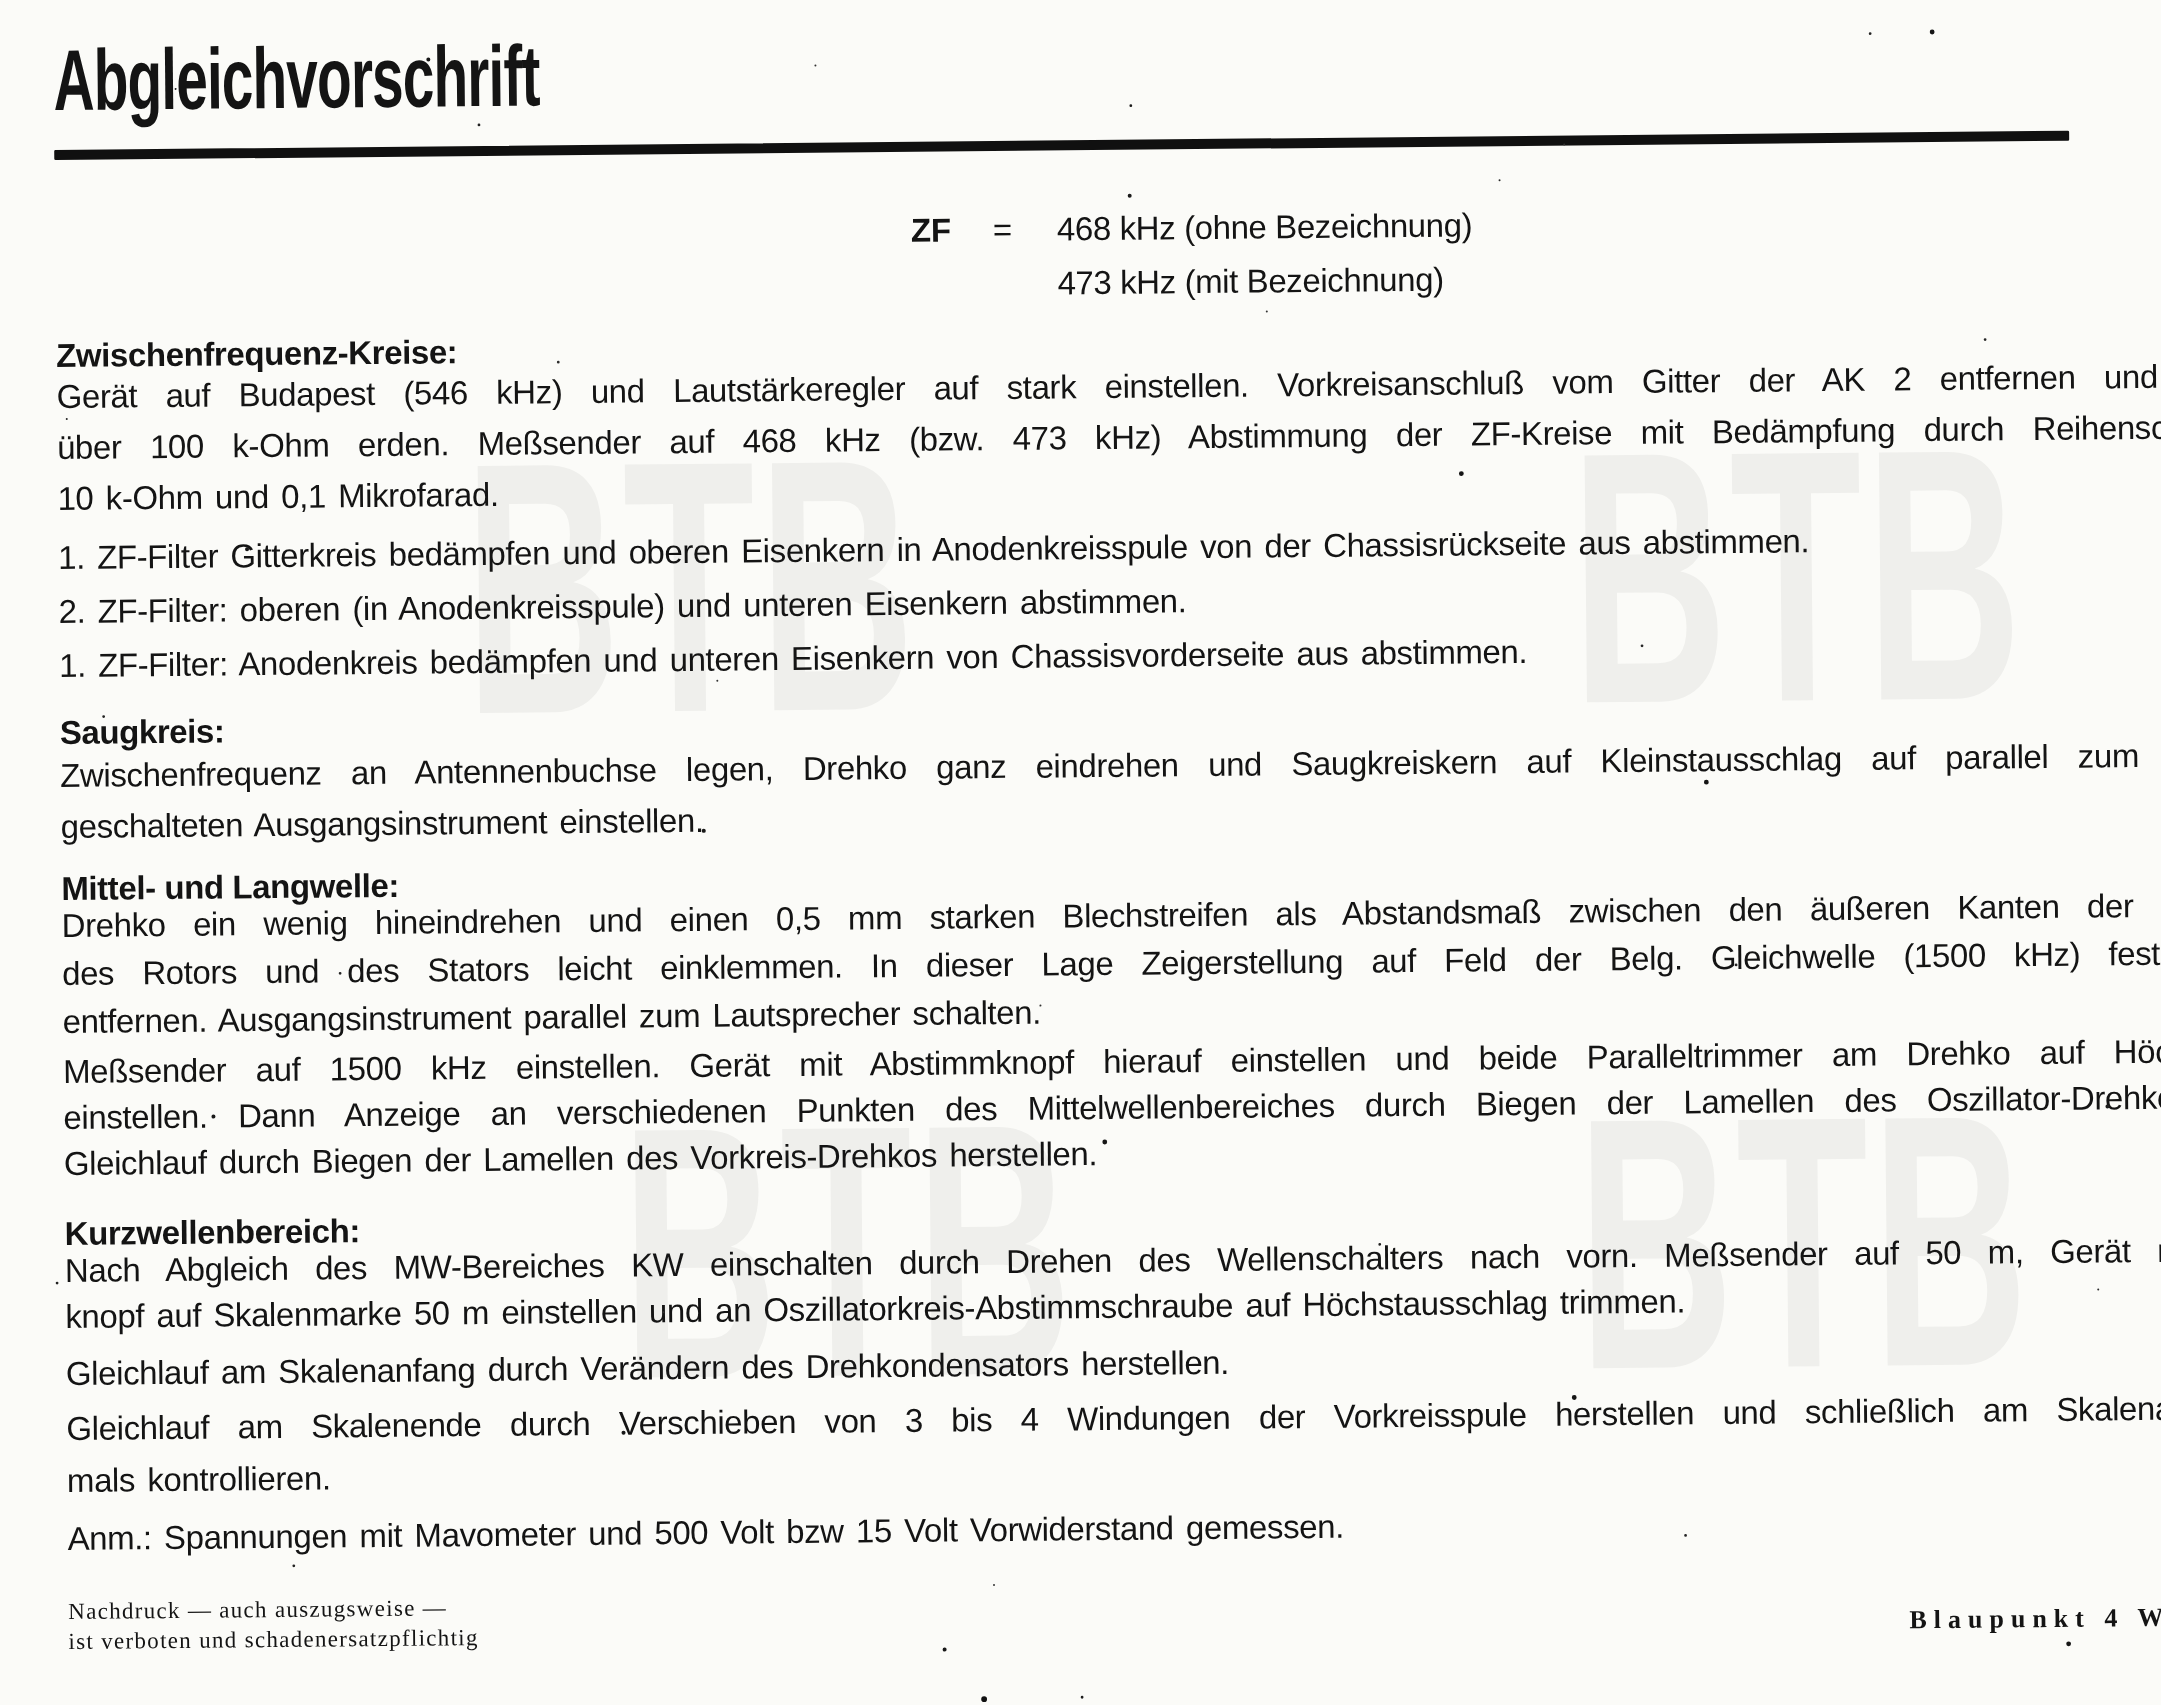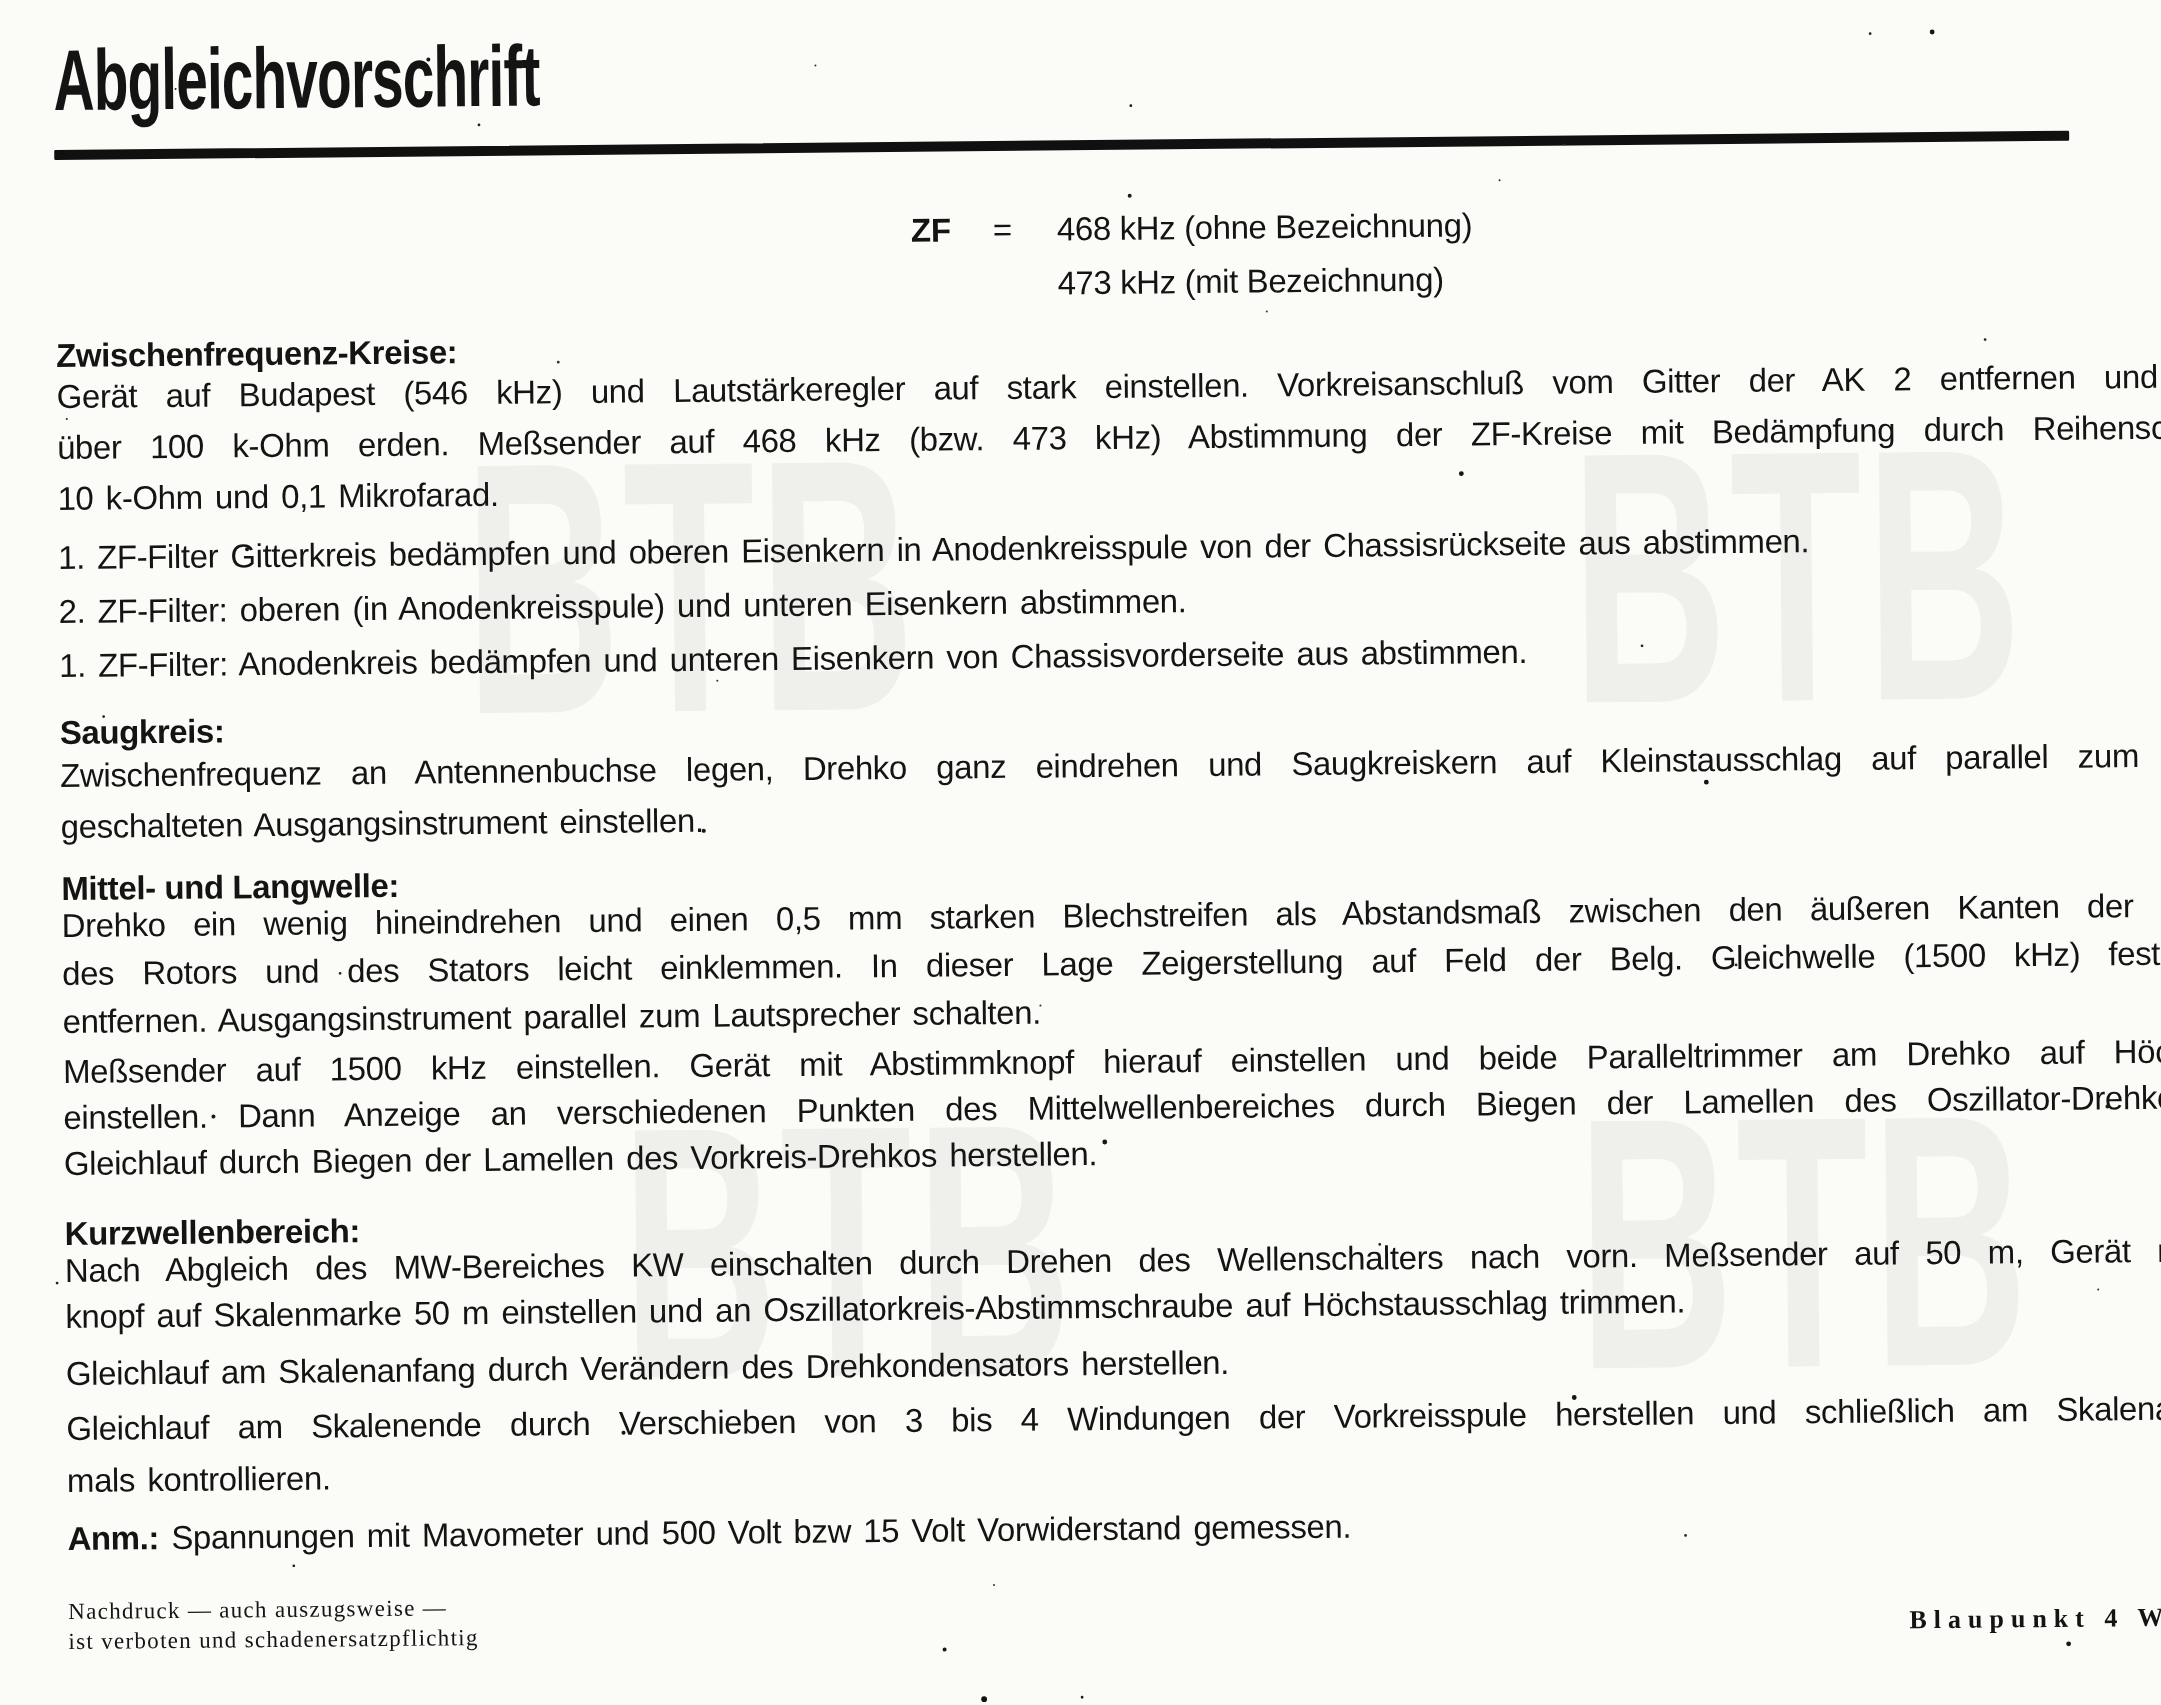--- a/index.html
+++ b/index.html
@@ -63,7 +63,7 @@
   .lh126 .ln{height:54px;line-height:54px;}
   .j{text-align:justify;text-align-last:justify;}
   .l{text-align:left;white-space:nowrap;}
-  .note-label{font-weight:700;text-align:right;}
+  .note-label{font-weight:400;text-align:right;}
 
   .footer-left{
     position:absolute;left:61px;top:1586px;

